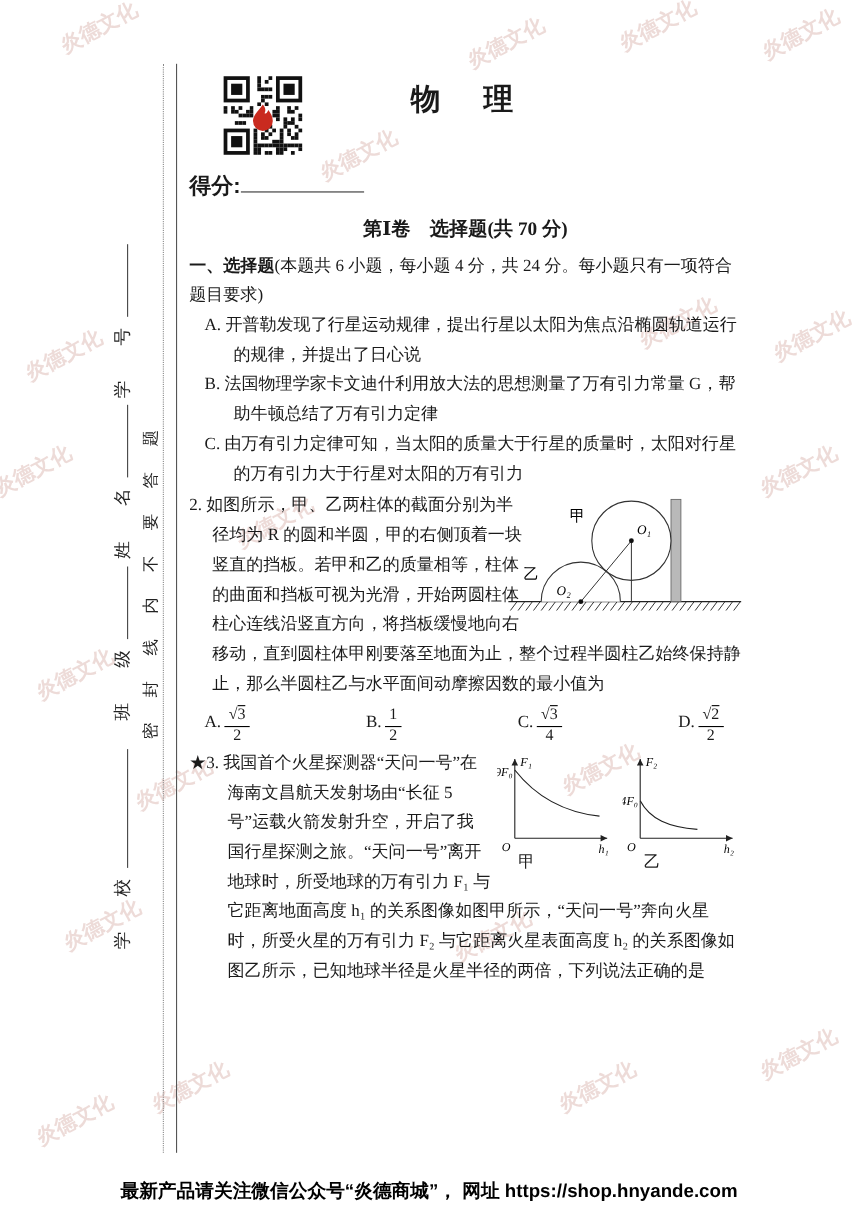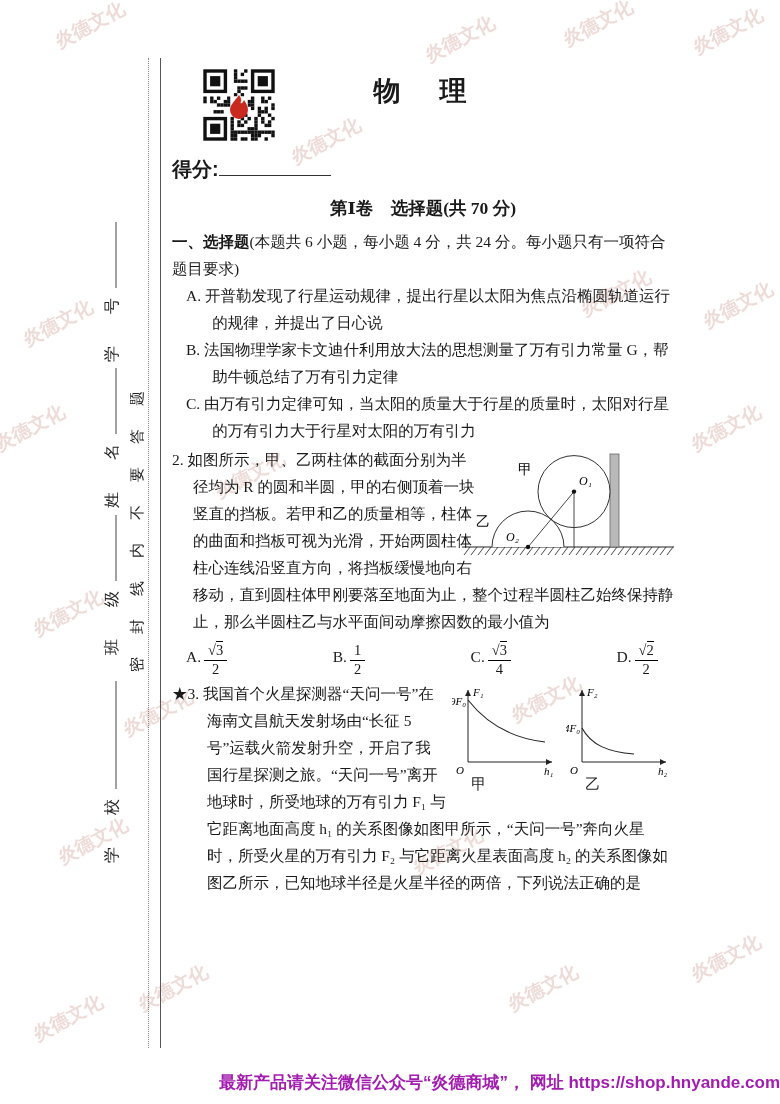--- a/index.html
+++ b/index.html
@@ -55,8 +55,8 @@
   .fden{display:block;padding-top:1px;}
   .radicand{border-top:1px solid #000;}
 
-  .bottom-notice{position:absolute;left:0;right:0;bottom:10px;text-align:right;
-      font-family:"Liberation Sans","DejaVu Sans",sans-serif;font-weight:bold;font-size:17px;color:#a21caf;}
+  .bottom-notice{position:absolute;left:0;right:0;bottom:10px;text-align:center;
+      font-family:"Liberation Sans","DejaVu Sans",sans-serif;font-weight:bold;font-size:17px;color:#000000;}
 
   svg text{font-family:"Liberation Serif","DejaVu Serif",serif;}
 </style>

